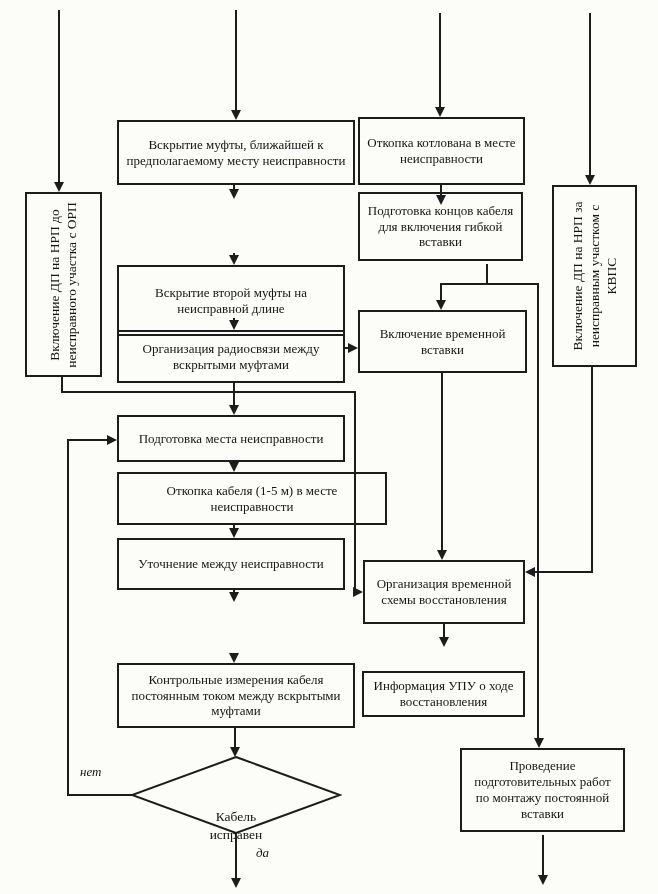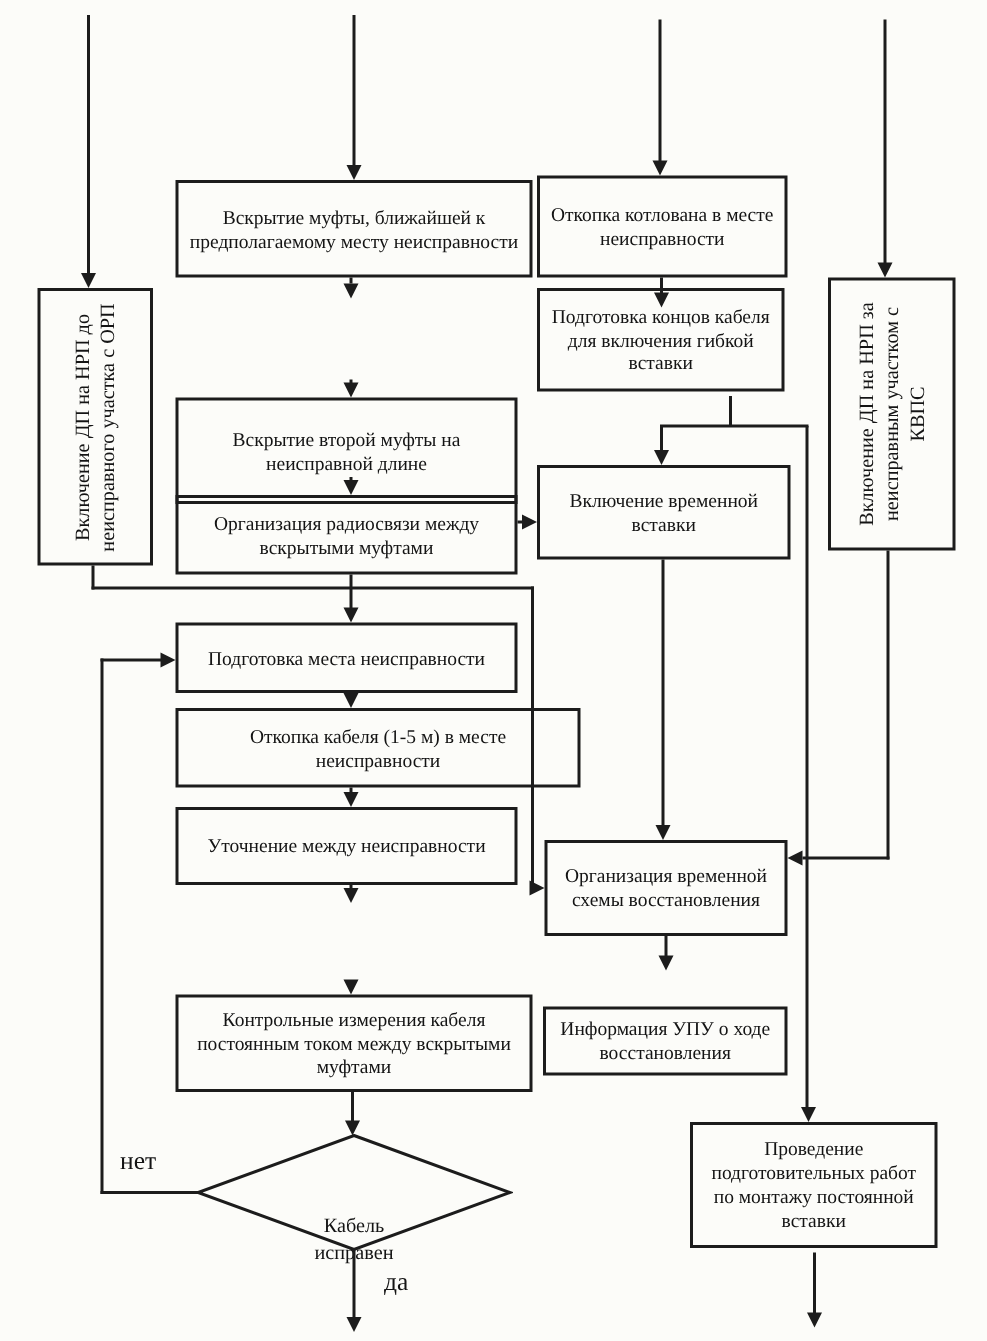--- a/index.html
+++ b/index.html
@@ -26,7 +26,7 @@
   .ad{position:absolute;width:0;height:0;border-left:5px solid transparent;border-right:5px solid transparent;border-top:10px solid #1c1c1c;}
   .ar{position:absolute;width:0;height:0;border-top:5px solid transparent;border-bottom:5px solid transparent;border-left:10px solid #1c1c1c;}
   .al{position:absolute;width:0;height:0;border-top:5px solid transparent;border-bottom:5px solid transparent;border-right:10px solid #1c1c1c;}
-  .lbl{position:absolute;font-size:17px;}
+  .lbl{position:absolute;font-size:13px;font-style:italic;}
   .dlabel{
     position:absolute;text-align:center;font-size:13.5px;line-height:1.3;
   }

